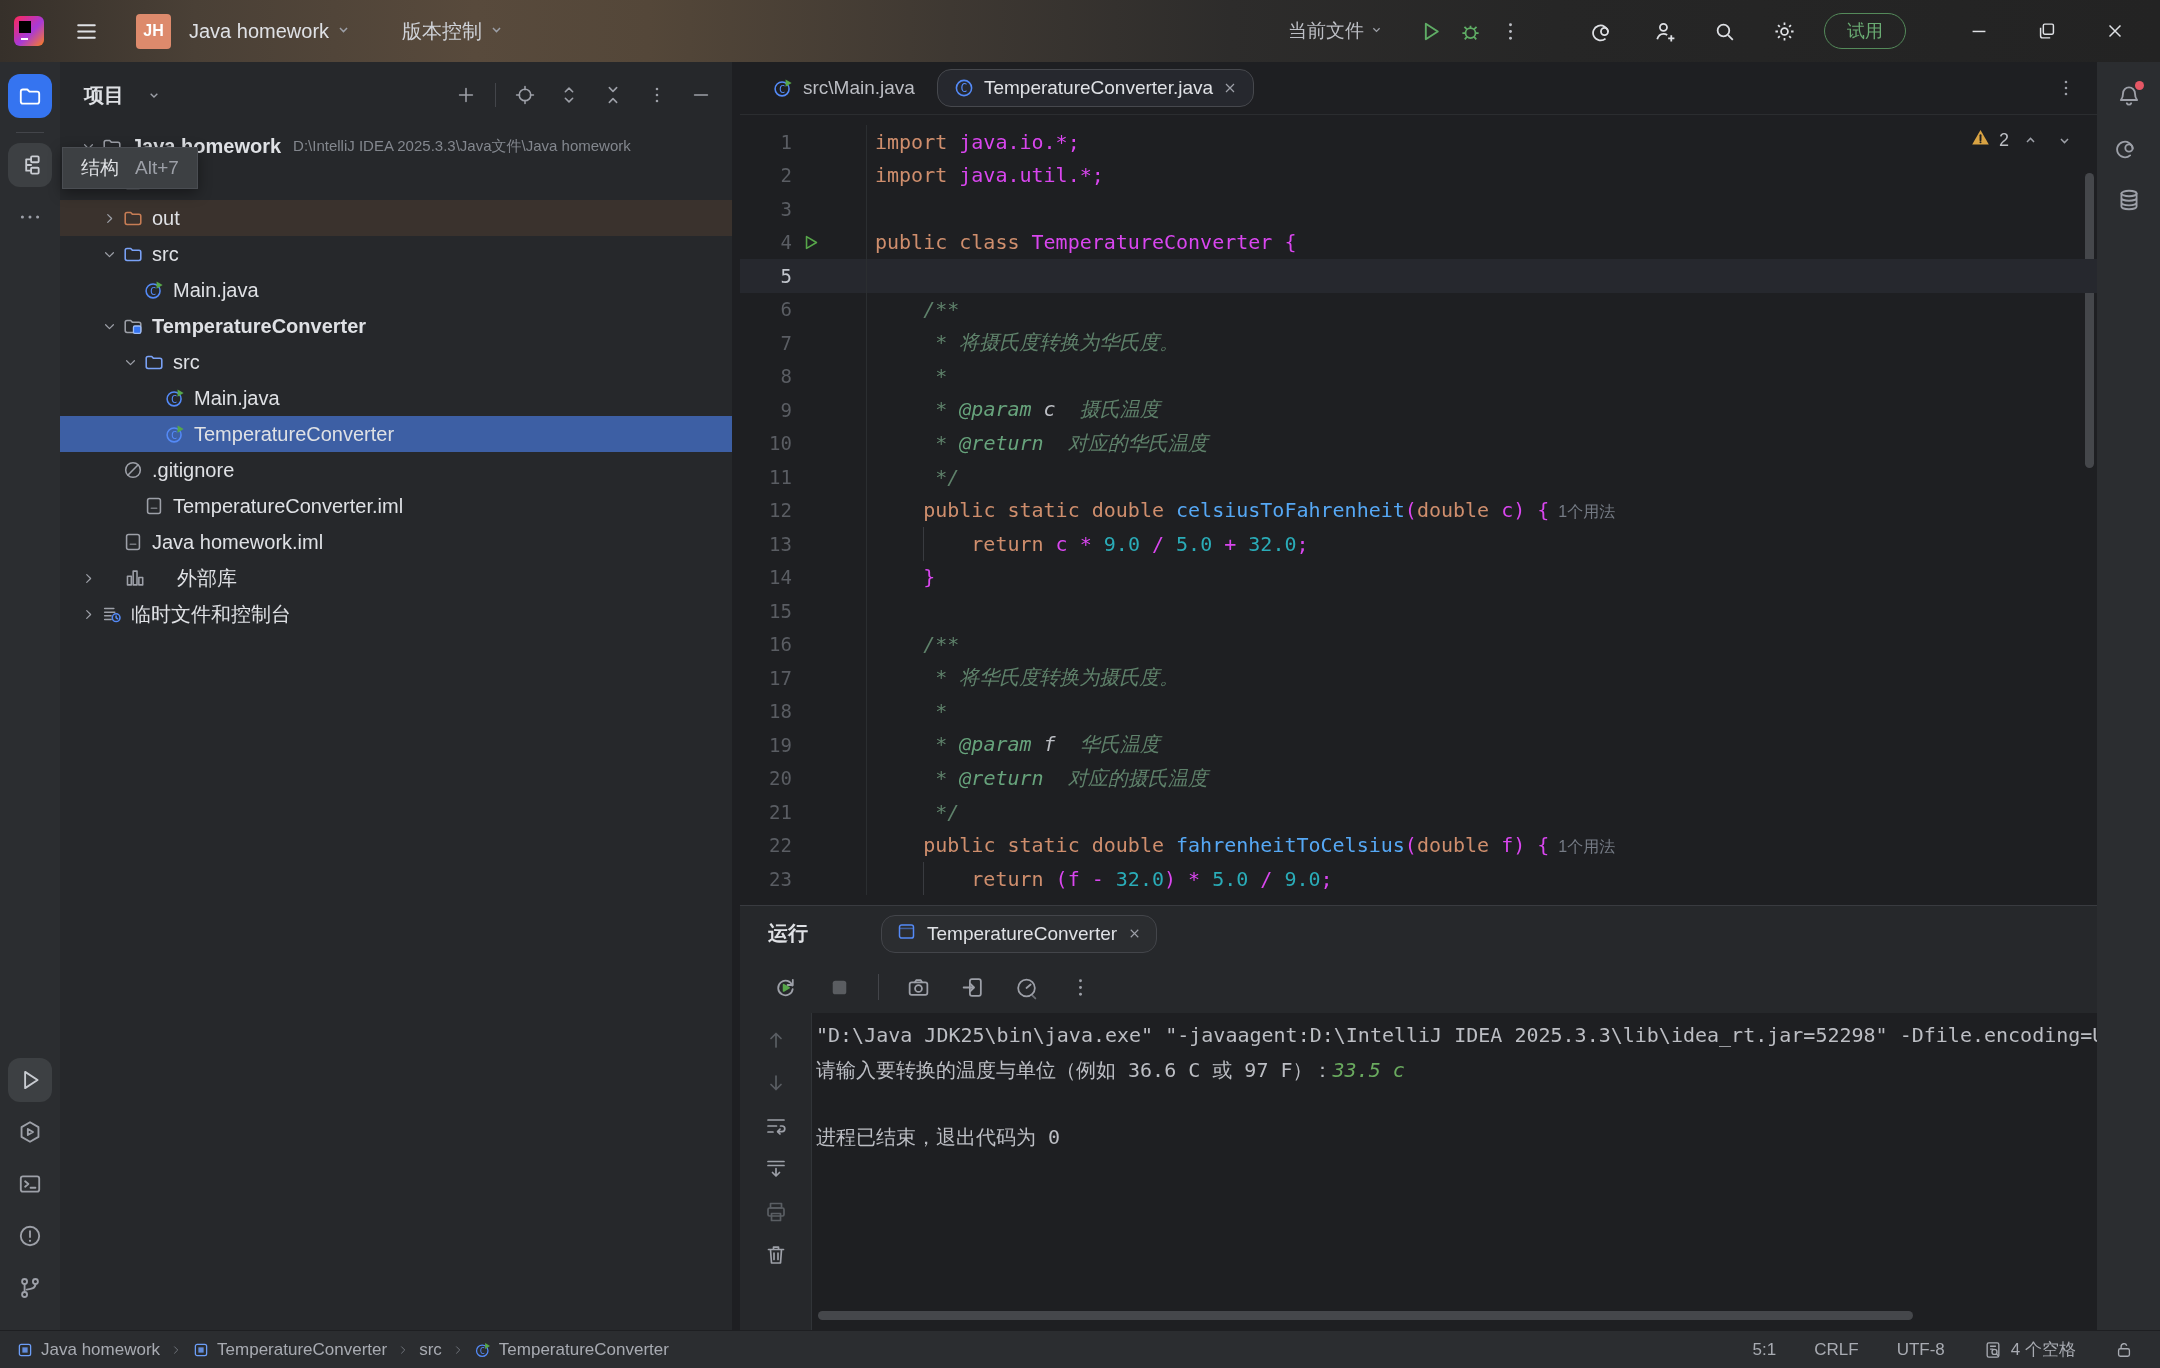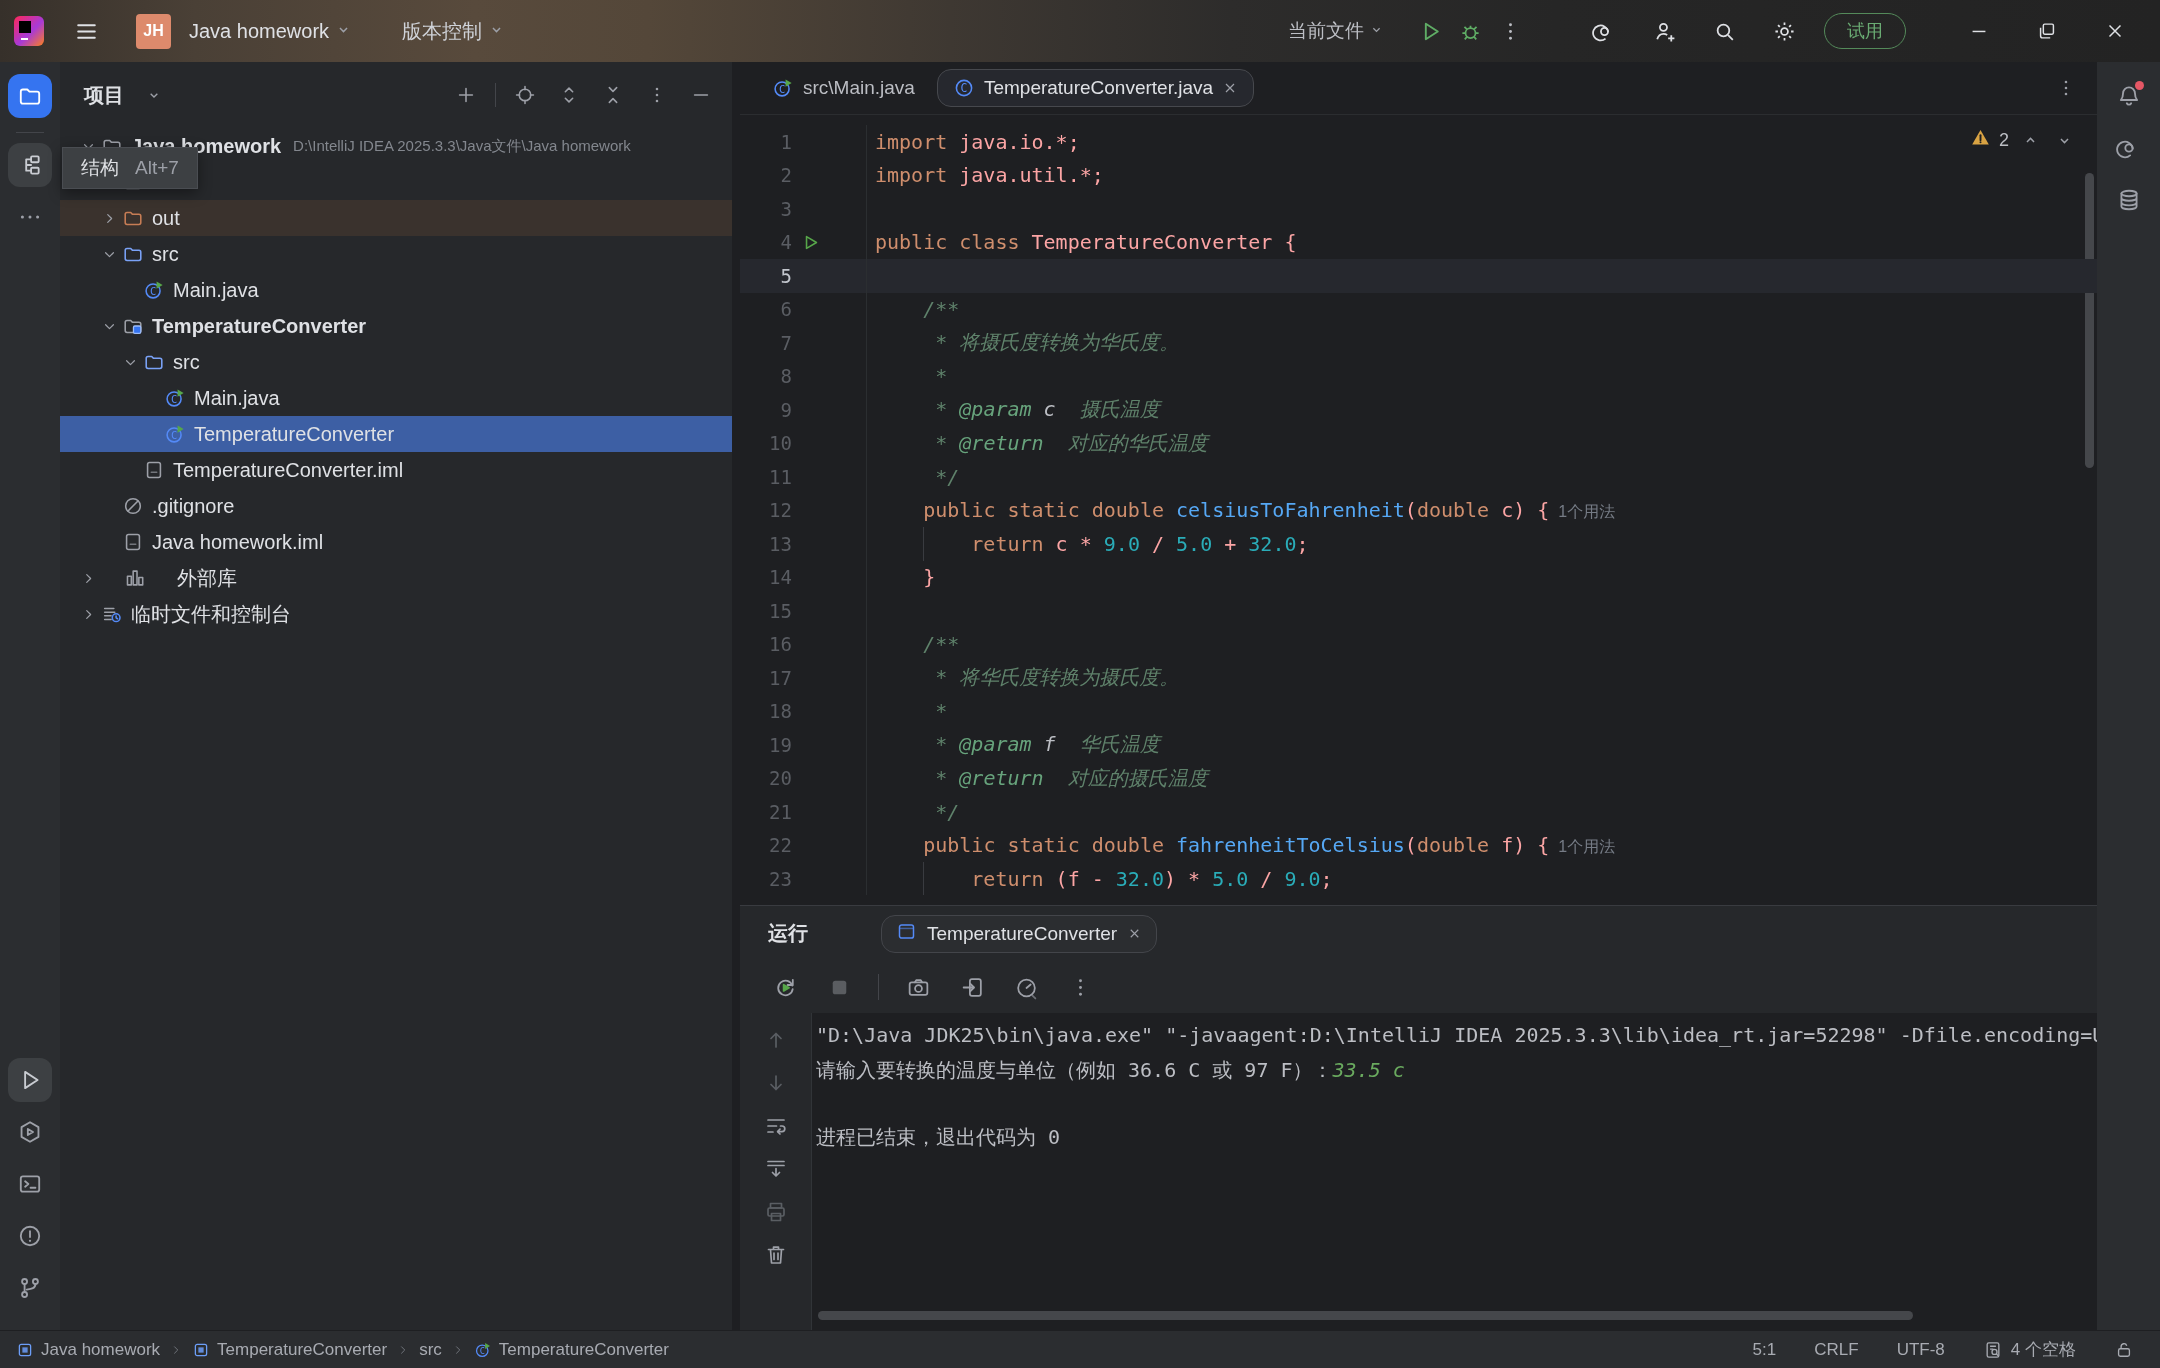--- a/index.html
+++ b/index.html
@@ -97,7 +97,7 @@
   .gslot svg { width:19px; height:19px; }
   .gpad { width:39px; flex:0 0 39px; border-right:1px solid #2b2e31; align-self:stretch; }
   .ctext { white-space:pre; padding-left:8px; color:#bcbec4; }
-  .tk-kw { color:#cf8e6d; } .tk-pl { color:#fca5a5; } .tk-num { color:#2aacb8; }
+  .tk-kw { color:#cf8e6d; } .tk-pl { color:#d946ef; } .tk-num { color:#2aacb8; }
   .tk-mth { color:#56a8f5; } .tk-doc { color:#5f826b; font-style:italic; }
   .tk-tag { color:#67a37c; font-style:italic; } .tk-prm { color:#bcbec4; font-style:italic; }
   .tk-inlay { color:#757b85; font-family:"Liberation Sans",sans-serif; font-size:16px; font-style:normal; }

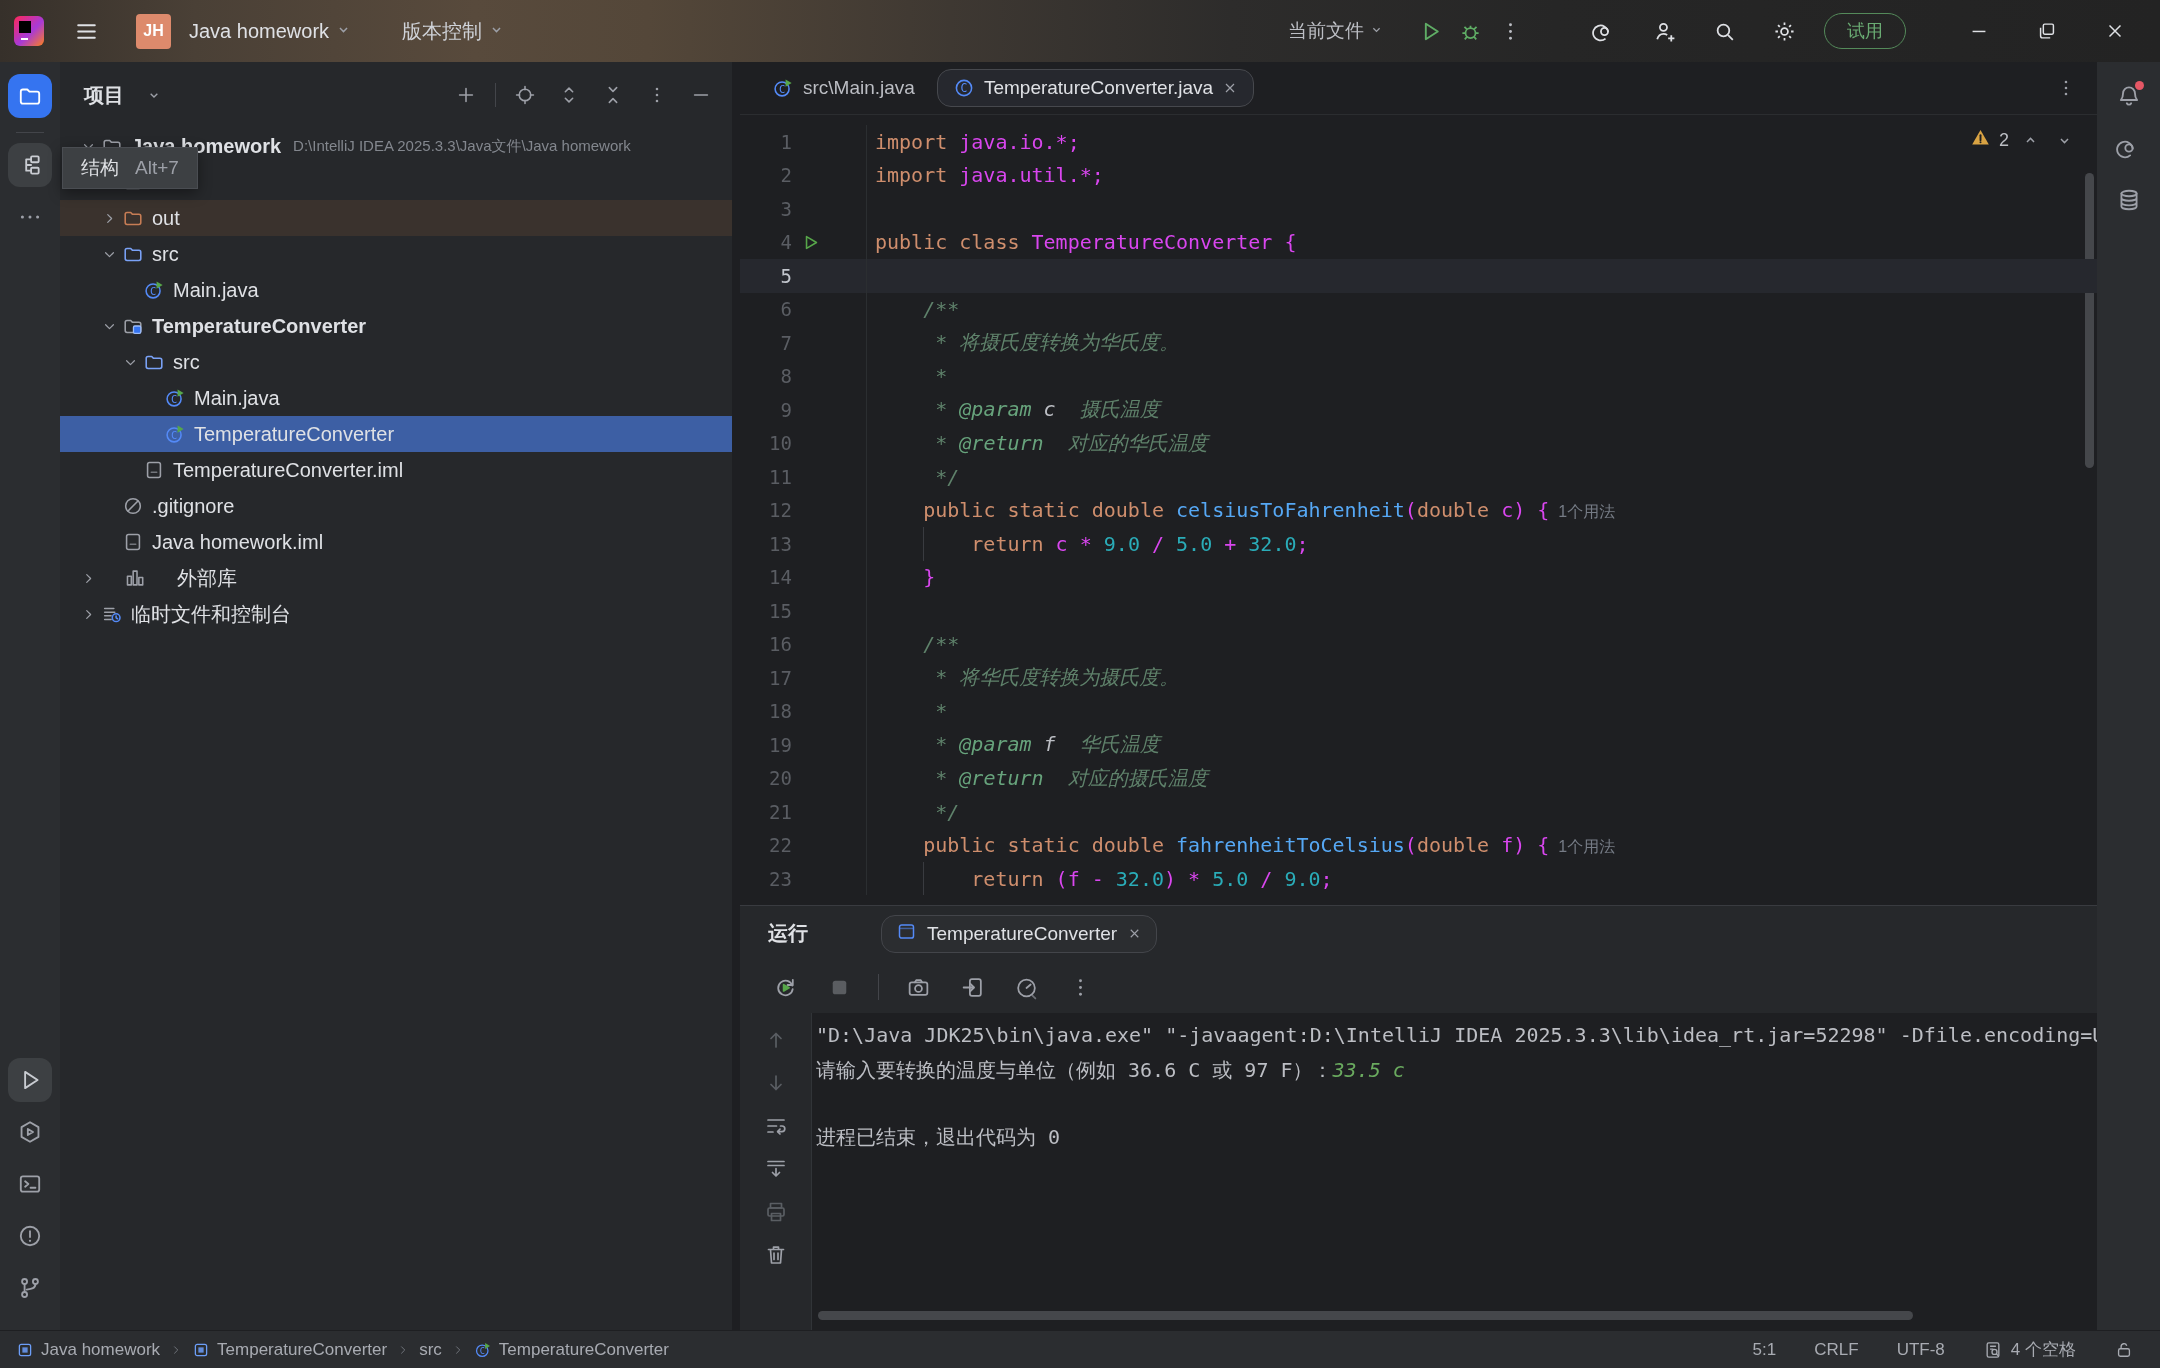--- a/index.html
+++ b/index.html
@@ -457,6 +457,16 @@
             </span>
             <span>TemperatureConverter</span>
           </div>
+          <div class="trow" style="padding-left: 37px;">
+            <span class="chev"></span>
+            <span class="ticon">
+              <svg viewBox="0 0 24 24" fill="none" stroke="#9da0a8" stroke-width="1.7" stroke-linecap="round" stroke-linejoin="round">
+                <circle cx="12" cy="12" r="8"></circle>
+                <path d="M6.6 17.4l10.8-10.8"></path>
+              </svg>
+            </span>
+            <span>.gitignore</span>
+          </div>
           <div class="trow" style="padding-left: 58px;">
             <span class="chev"></span>
             <span class="ticon">
@@ -466,16 +476,6 @@
               </svg>
             </span>
             <span>TemperatureConverter.iml</span>
-          </div>
-          <div class="trow" style="padding-left: 37px;">
-            <span class="chev"></span>
-            <span class="ticon">
-              <svg viewBox="0 0 24 24" fill="none" stroke="#9da0a8" stroke-width="1.7" stroke-linecap="round" stroke-linejoin="round">
-                <circle cx="12" cy="12" r="8"></circle>
-                <path d="M6.6 17.4l10.8-10.8"></path>
-              </svg>
-            </span>
-            <span>.gitignore</span>
           </div>
           <div class="trow" style="padding-left: 37px;">
             <span class="chev"></span>

